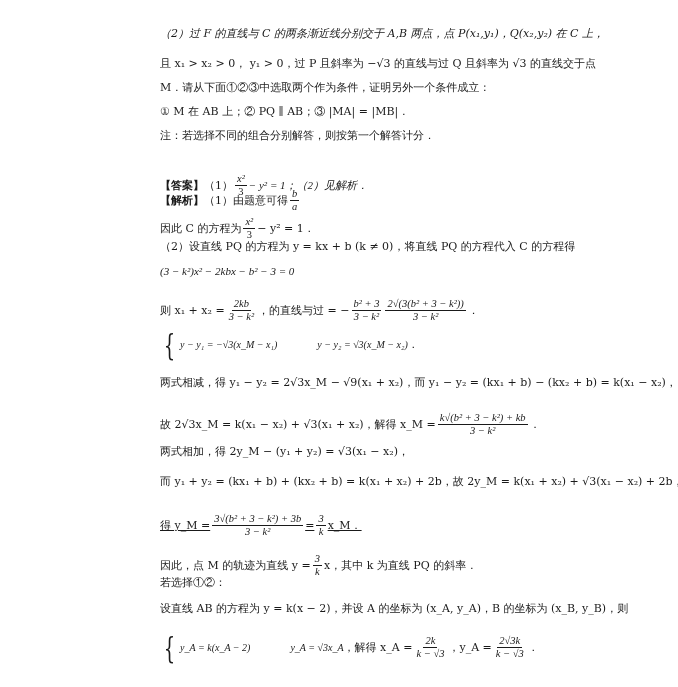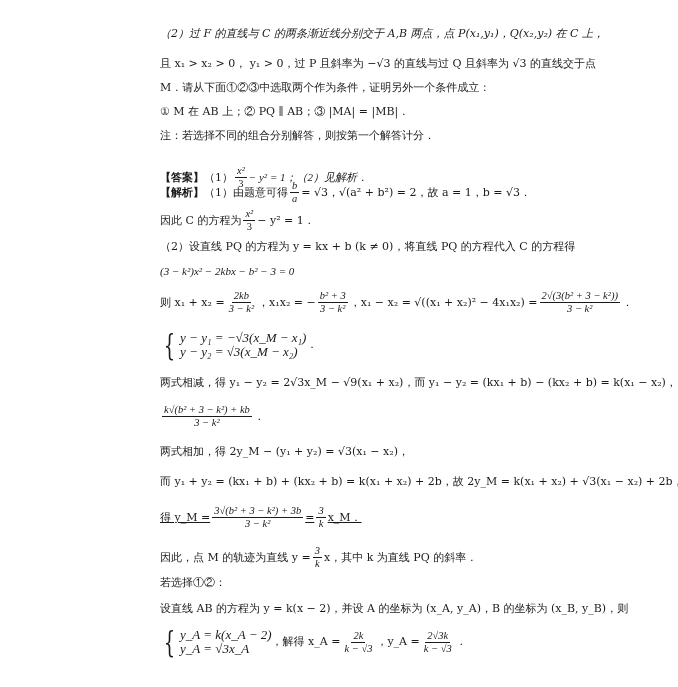--- a/index.html
+++ b/index.html
@@ -8,7 +8,7 @@
   .line { position:absolute; left:160px; white-space:nowrap; line-height:14px; }
   .m { font-family:"Liberation Serif","DejaVu Serif",serif; font-style:italic; }
   .r { font-family:"Liberation Serif","DejaVu Serif",serif; font-style:normal; }
-  .frac { display:inline-flex; flex-direction:column; align-items:center; vertical-align:middle; margin:0 2px; font-family:"Liberation Serif",serif; }
+  .frac { display:inline-flex; flex-direction:column; align-items:center; vertical-align:middle; margin:8px 2px; font-family:"Liberation Serif",serif; }
   .frac .num { border-bottom:1px solid #1a1a1a; padding:0 2px; line-height:12px; font-size:10.5px; }
   .frac .den { padding:0 2px; line-height:12px; font-size:10.5px; }
   .sys { display:inline-flex; align-items:center; vertical-align:middle; }

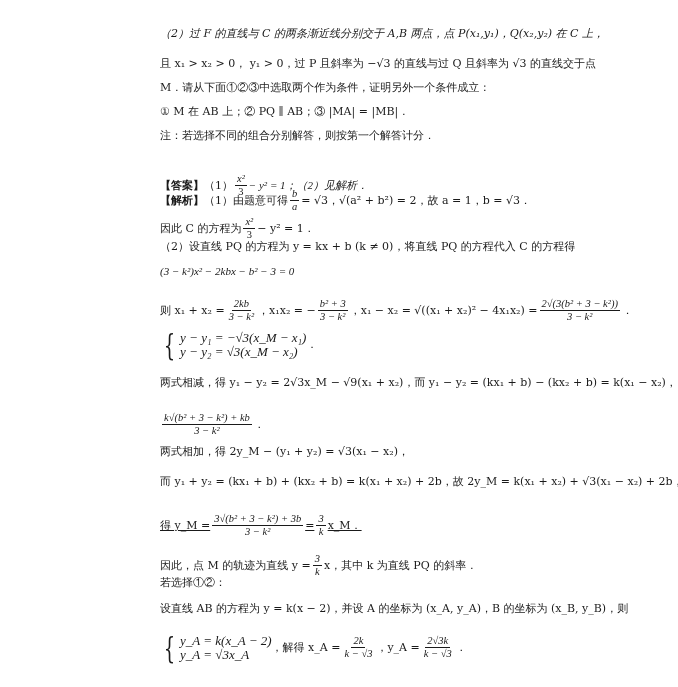--- a/index.html
+++ b/index.html
@@ -38,7 +38,7 @@
     <span class="bold">【解析】</span><span>（1）由题意可得</span><span class="frac m">
         <span class="num">b</span>
         <span class="den">a</span>
-      </span><span>= √3，√(a² + b²) = 2，故 a = 1，b = √3．</span>
+      </span>
   </div>
 
   <div class="line" style="top:208px;">

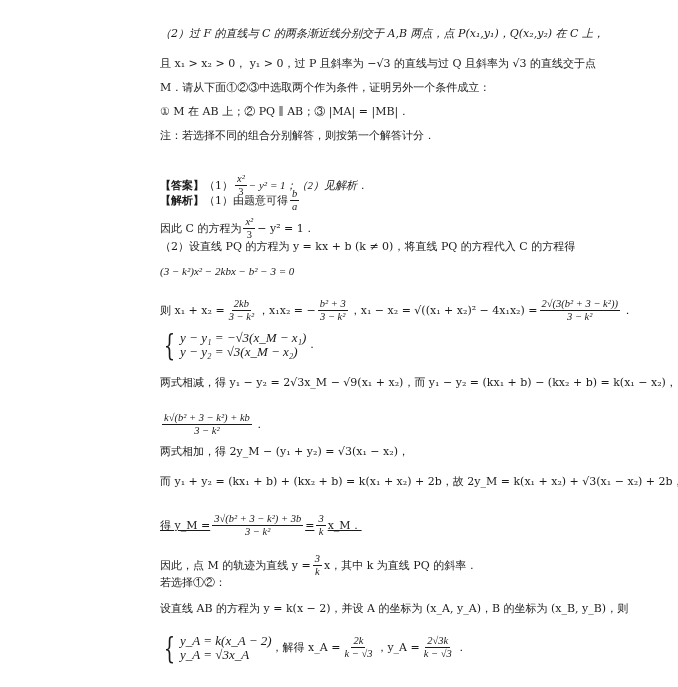--- a/index.html
+++ b/index.html
@@ -55,7 +55,7 @@
     <span>则 x₁ + x₂ =</span><span class="frac m">
         <span class="num">2kb</span>
         <span class="den">3 − k²</span>
-      </span><span>，x₁x₂ = −</span><span class="frac m">
+      </span><span>，的直线与过 = −</span><span class="frac m">
         <span class="num">b² + 3</span>
         <span class="den">3 − k²</span>
       </span><span>，x₁ − x₂ = √((x₁ + x₂)² − 4x₁x₂) =</span><span class="frac m">

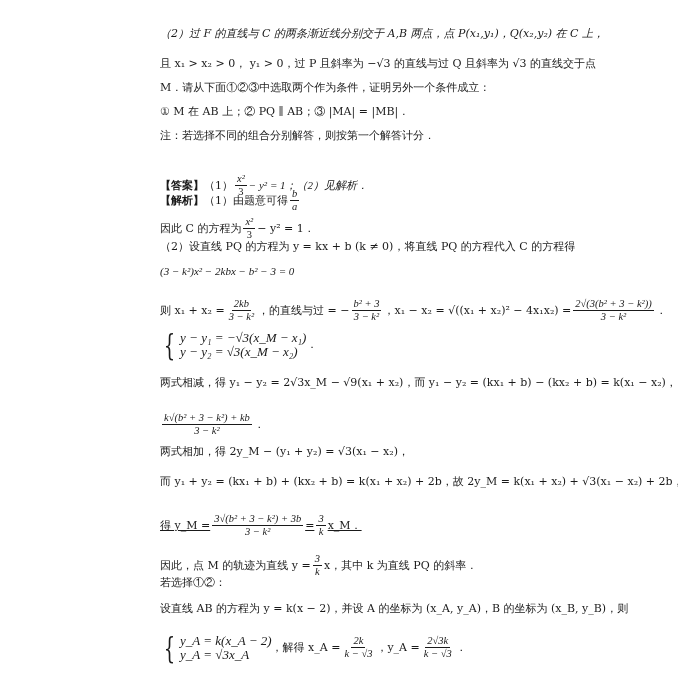--- a/index.html
+++ b/index.html
@@ -58,7 +58,7 @@
       </span><span>，的直线与过 = −</span><span class="frac m">
         <span class="num">b² + 3</span>
         <span class="den">3 − k²</span>
-      </span><span>，x₁ − x₂ = √((x₁ + x₂)² − 4x₁x₂) =</span><span class="frac m">
+      </span><span class="frac m">
         <span class="num">2√(3(b² + 3 − k²))</span>
         <span class="den">3 − k²</span>
       </span><span>．</span>

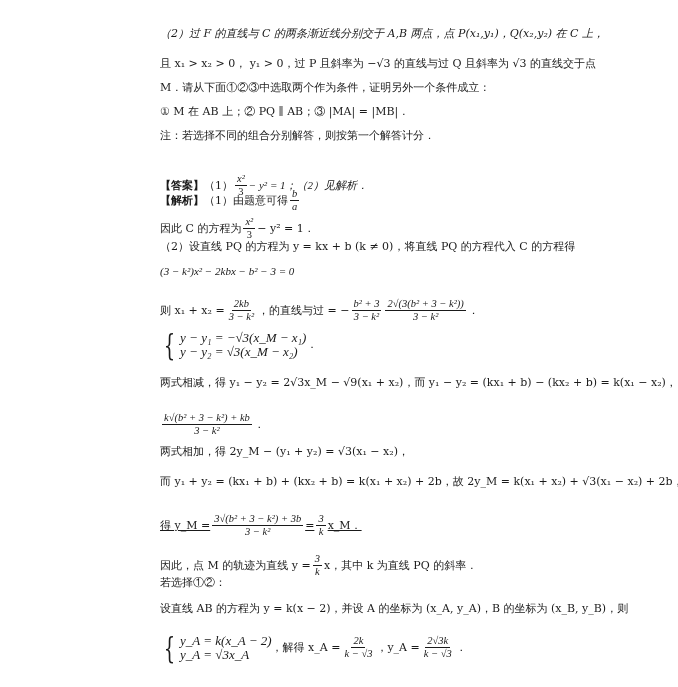--- a/index.html
+++ b/index.html
@@ -13,7 +13,7 @@
   .frac .den { padding:0 2px; line-height:12px; font-size:10.5px; }
   .sys { display:inline-flex; align-items:center; vertical-align:middle; }
   .brace { font-size:30px; line-height:30px; font-family:"DejaVu Serif",serif; transform:scaleX(0.6); margin-right:1px; }
-  .sys-rows { display:flex; flex-direction:column; font-family:"Liberation Serif",serif; font-style:italic; font-size:13px; line-height:14px; }
+  .sys-rows { display:flex; font-family:"Liberation Serif",serif; font-style:italic; font-size:10px; line-height:14px;gap:40px; }
   .bold { font-weight:bold; }
 </style>
 </head>

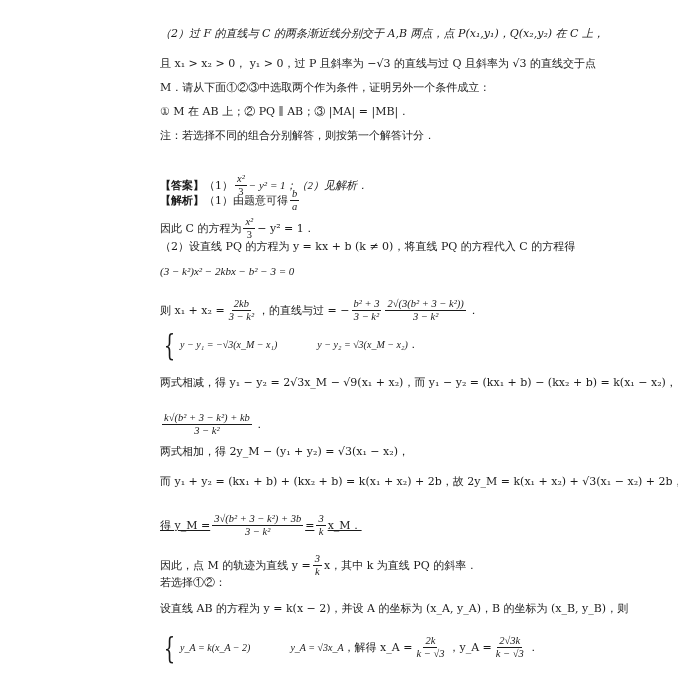--- a/index.html
+++ b/index.html
@@ -77,7 +77,7 @@
   <div class="line" style="top:376px;">两式相减，得 y₁ − y₂ = 2√3x_M − √9(x₁ + x₂)，而 y₁ − y₂ = (kx₁ + b) − (kx₂ + b) = k(x₁ − x₂)，</div>
 
   <div class="line" style="top:404px;">
-    <span class="frac m">
+    <span>故 2√3x_M = k(x₁ − x₂) + √3(x₁ + x₂)，解得 x_M =</span><span class="frac m">
         <span class="num">k√(b² + 3 − k²) + kb</span>
         <span class="den">3 − k²</span>
       </span><span>．</span>

